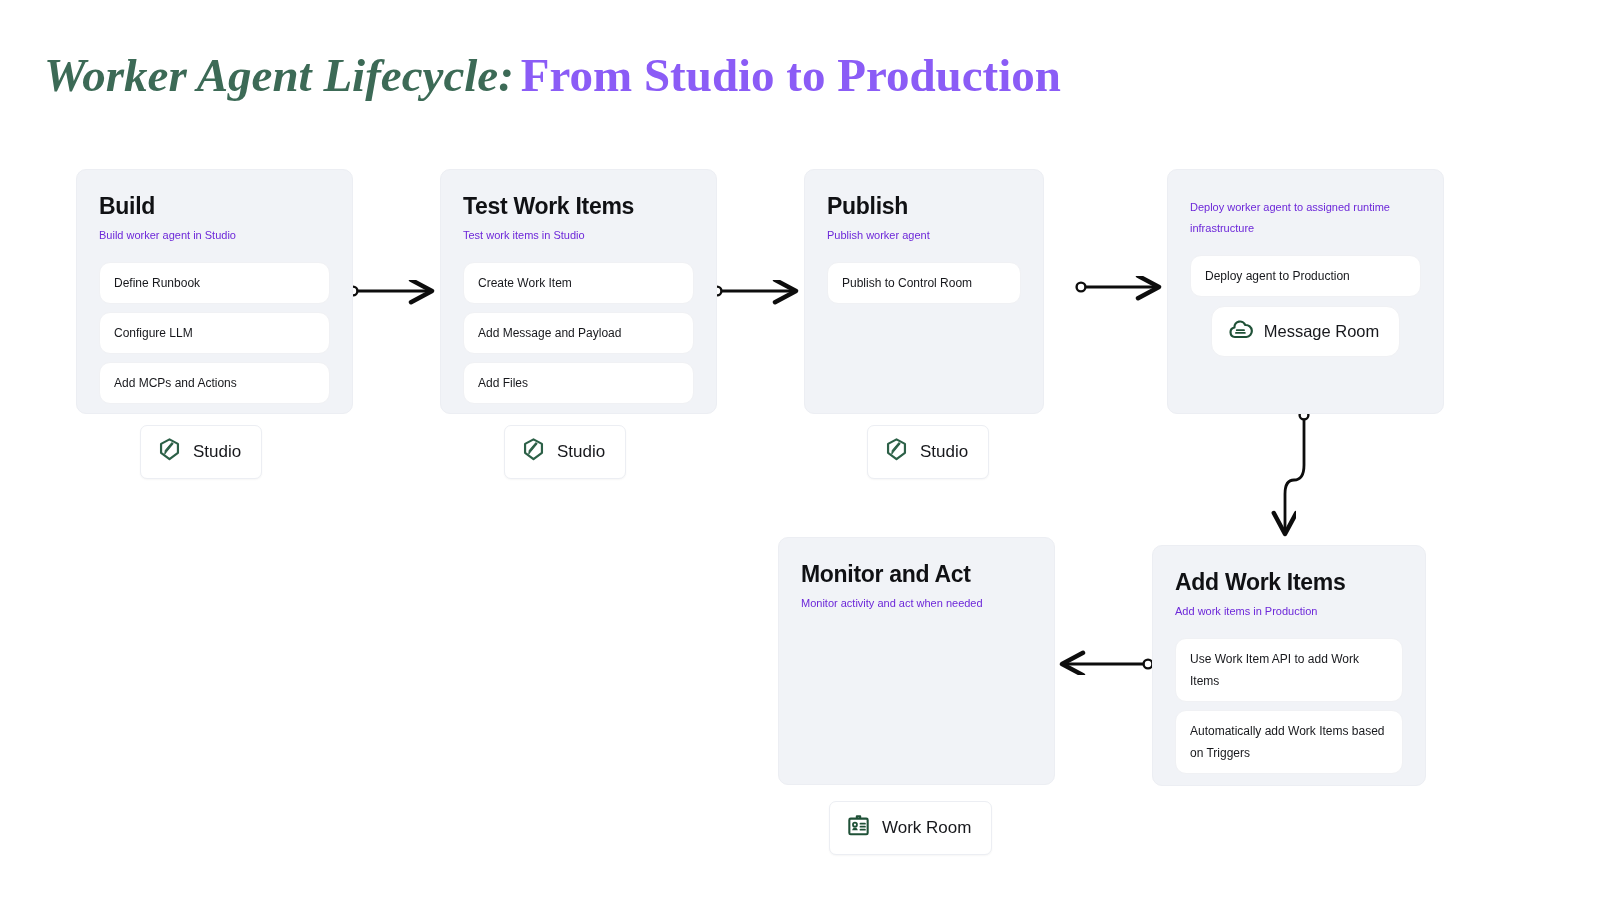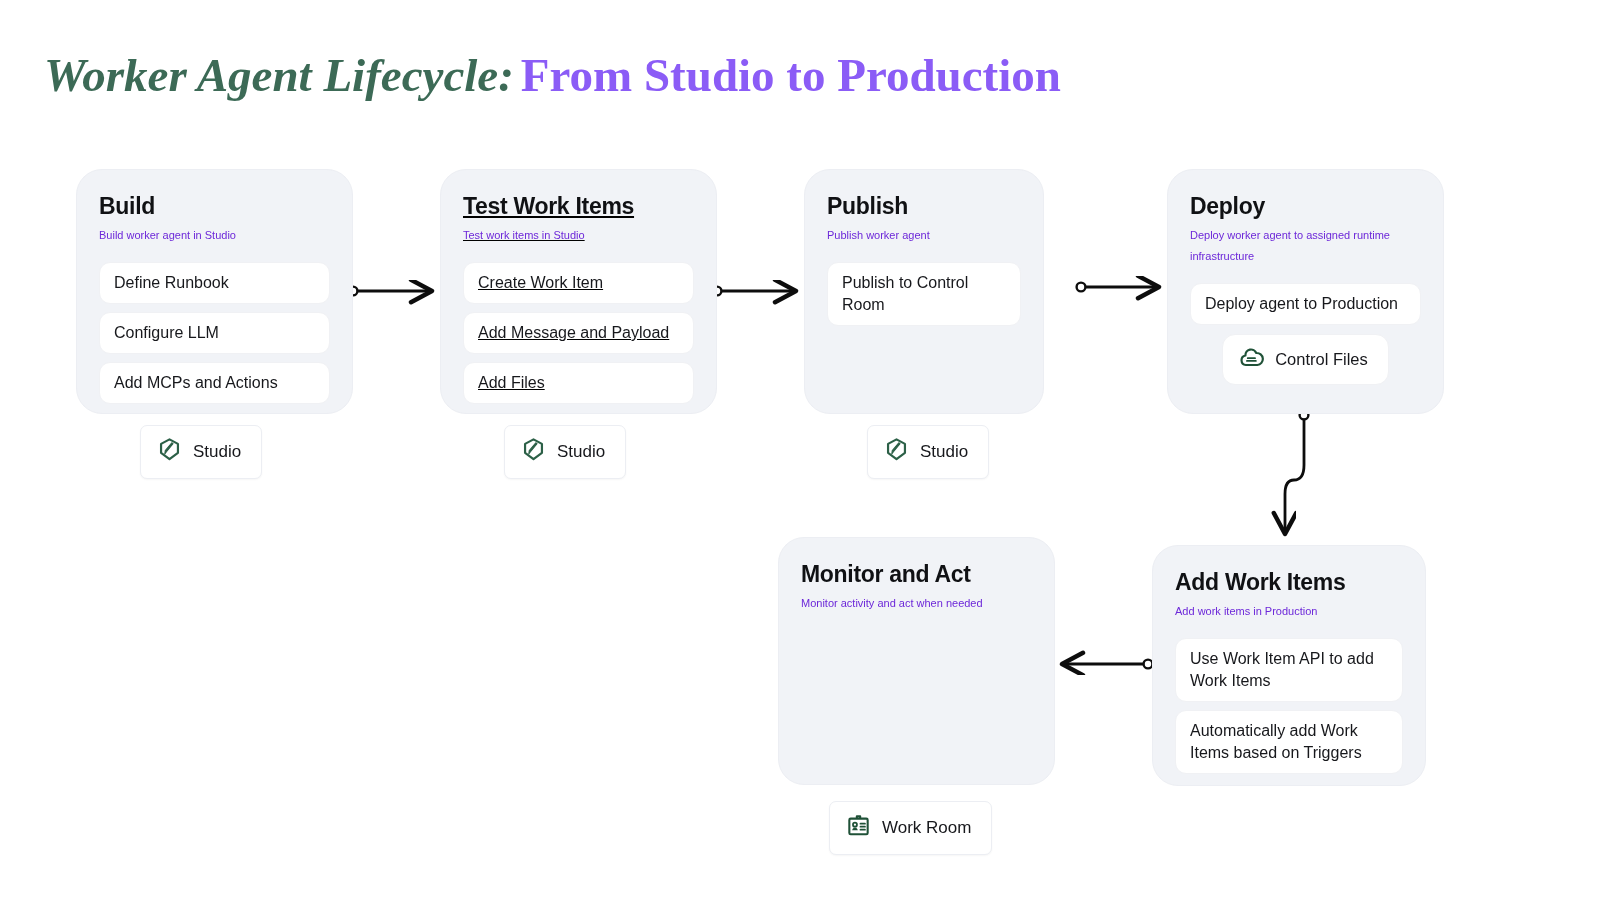--- a/index.html
+++ b/index.html
@@ -46,7 +46,7 @@
     position: absolute;
     background: #f1f3f7;
     border: 1px solid #eceef3;
-    border-radius: 26px;
+    border-radius: 10px;
     padding: 22px 22px 20px 22px;
   }
   .card-title {

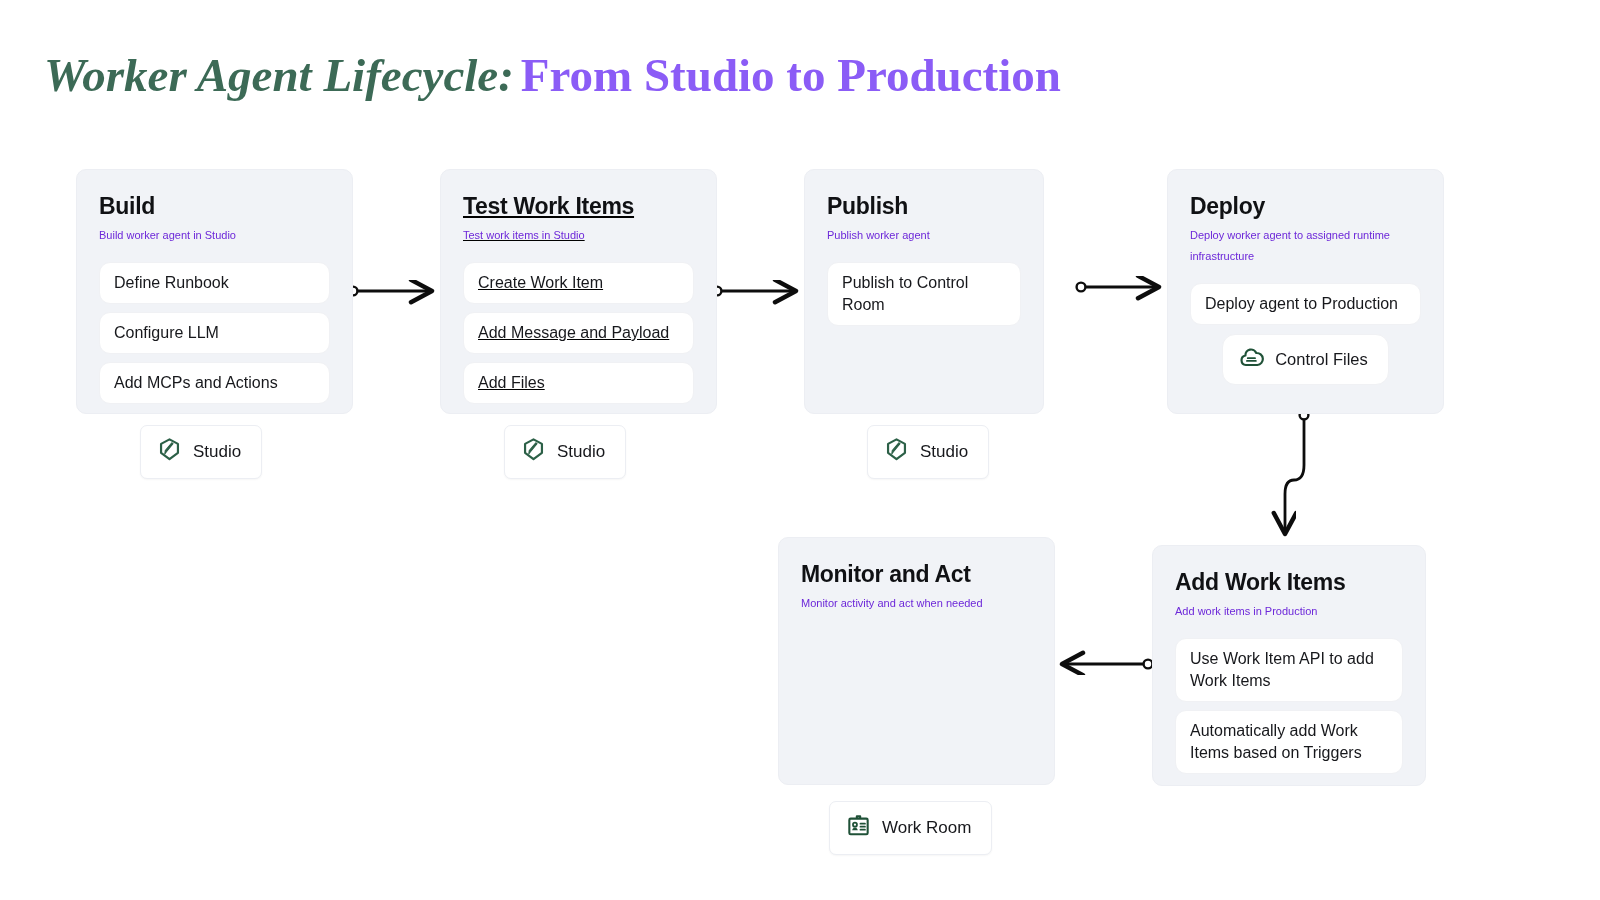--- a/index.html
+++ b/index.html
@@ -170,7 +170,7 @@
     </div>
   </div>
 
-  <div class="card" style="left:440px; top:169px; width:277px; height:245px;text-decoration:underline;">
+  <div class="card" style="left:440px; top:169px; width:277px; height:245px;">
     <div class="card-title">Test Work Items</div>
     <div class="card-sub">Test work items in Studio</div>
     <div class="pill-list">

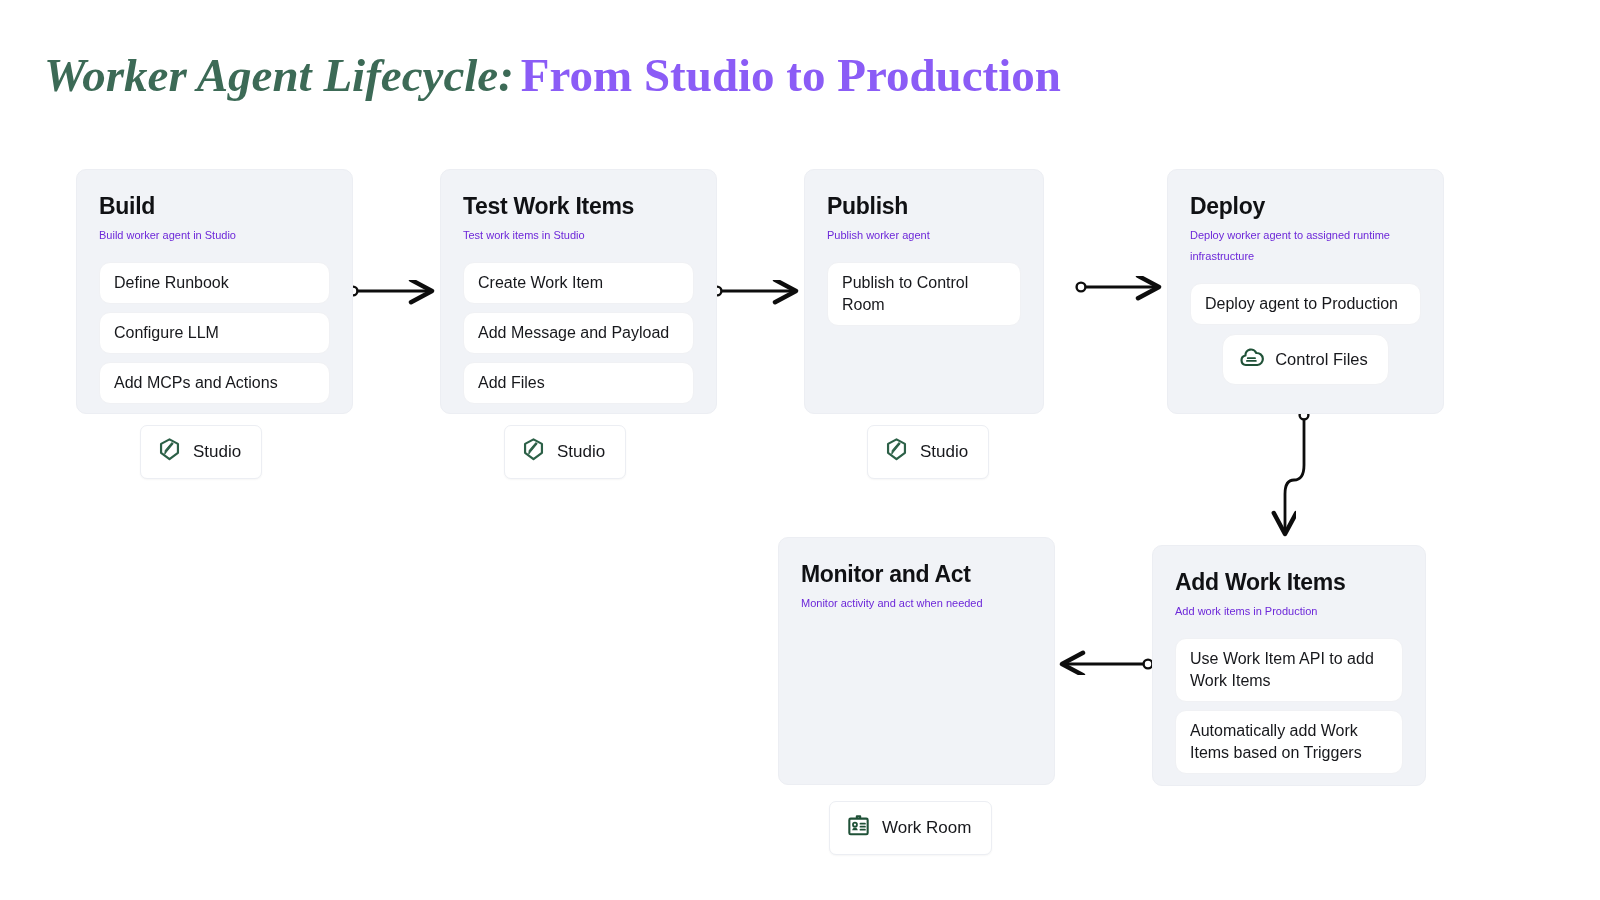--- a/index.html
+++ b/index.html
@@ -189,7 +189,6 @@
   </div>
 
   <div class="card" style="left:1167px; top:169px; width:277px; height:245px;">
-    <div class="card-title">Deploy</div>
     <div class="card-sub">Deploy worker agent to assigned runtime infrastructure</div>
     <div class="pill-list">
       <span class="pill">Deploy agent to Production</span>

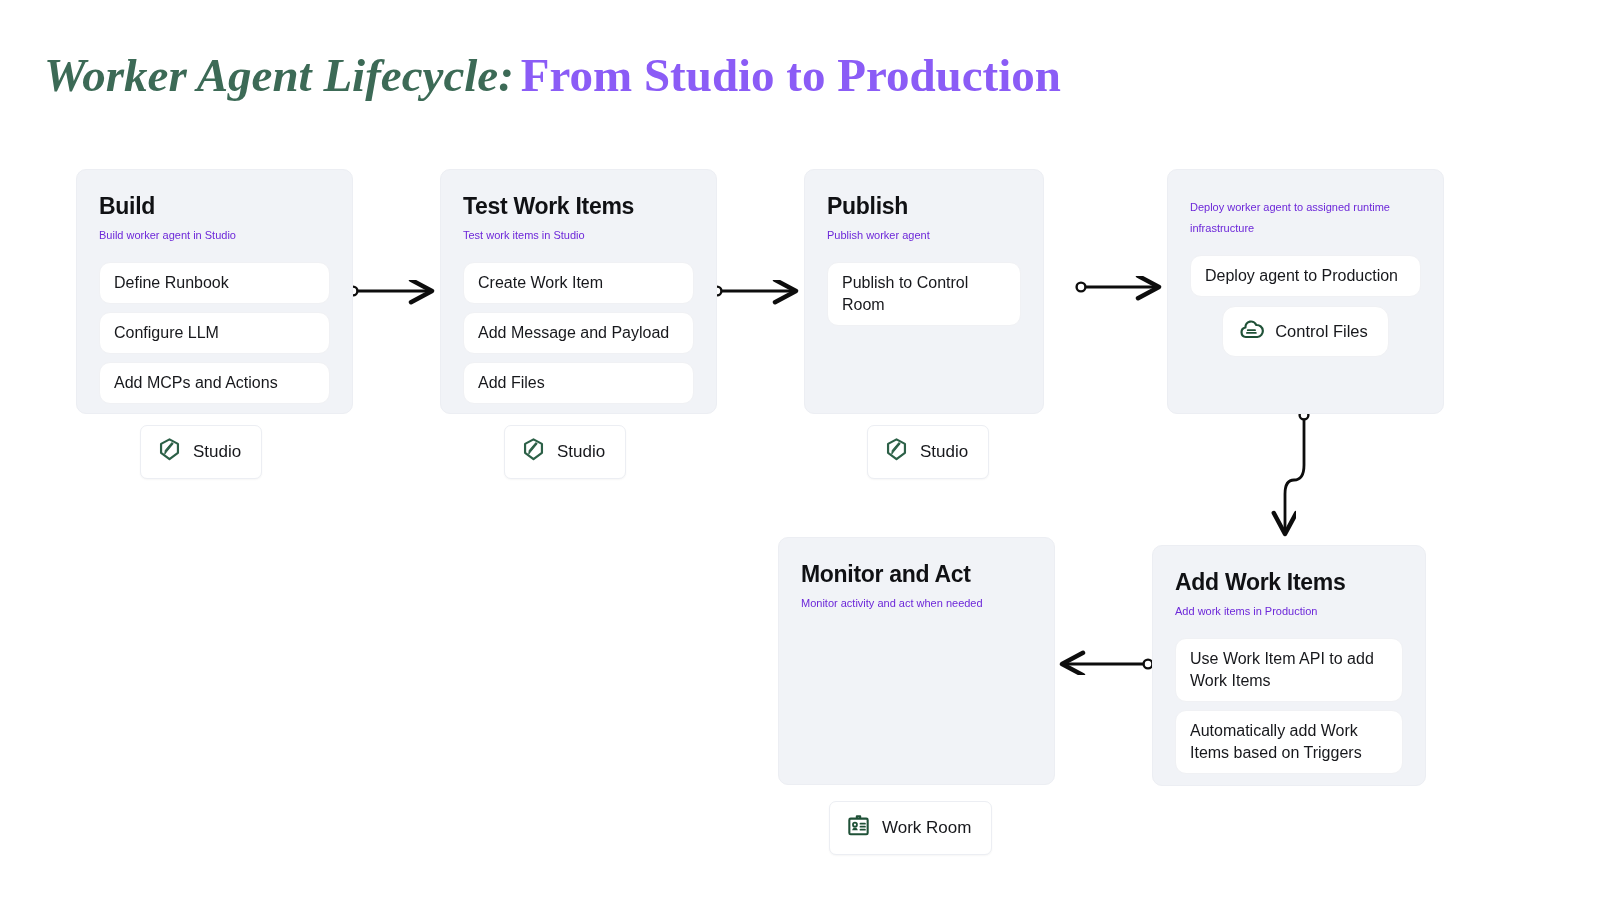--- a/index.html
+++ b/index.html
@@ -68,7 +68,7 @@
     border: 1px solid #f0f1f4;
     border-radius: 11px;
     padding: 9px 14px;
-    font-size: 16px;
+    font-size: 12px;
     color: #17181c;
     line-height: 22px;
     margin-bottom: 8px;

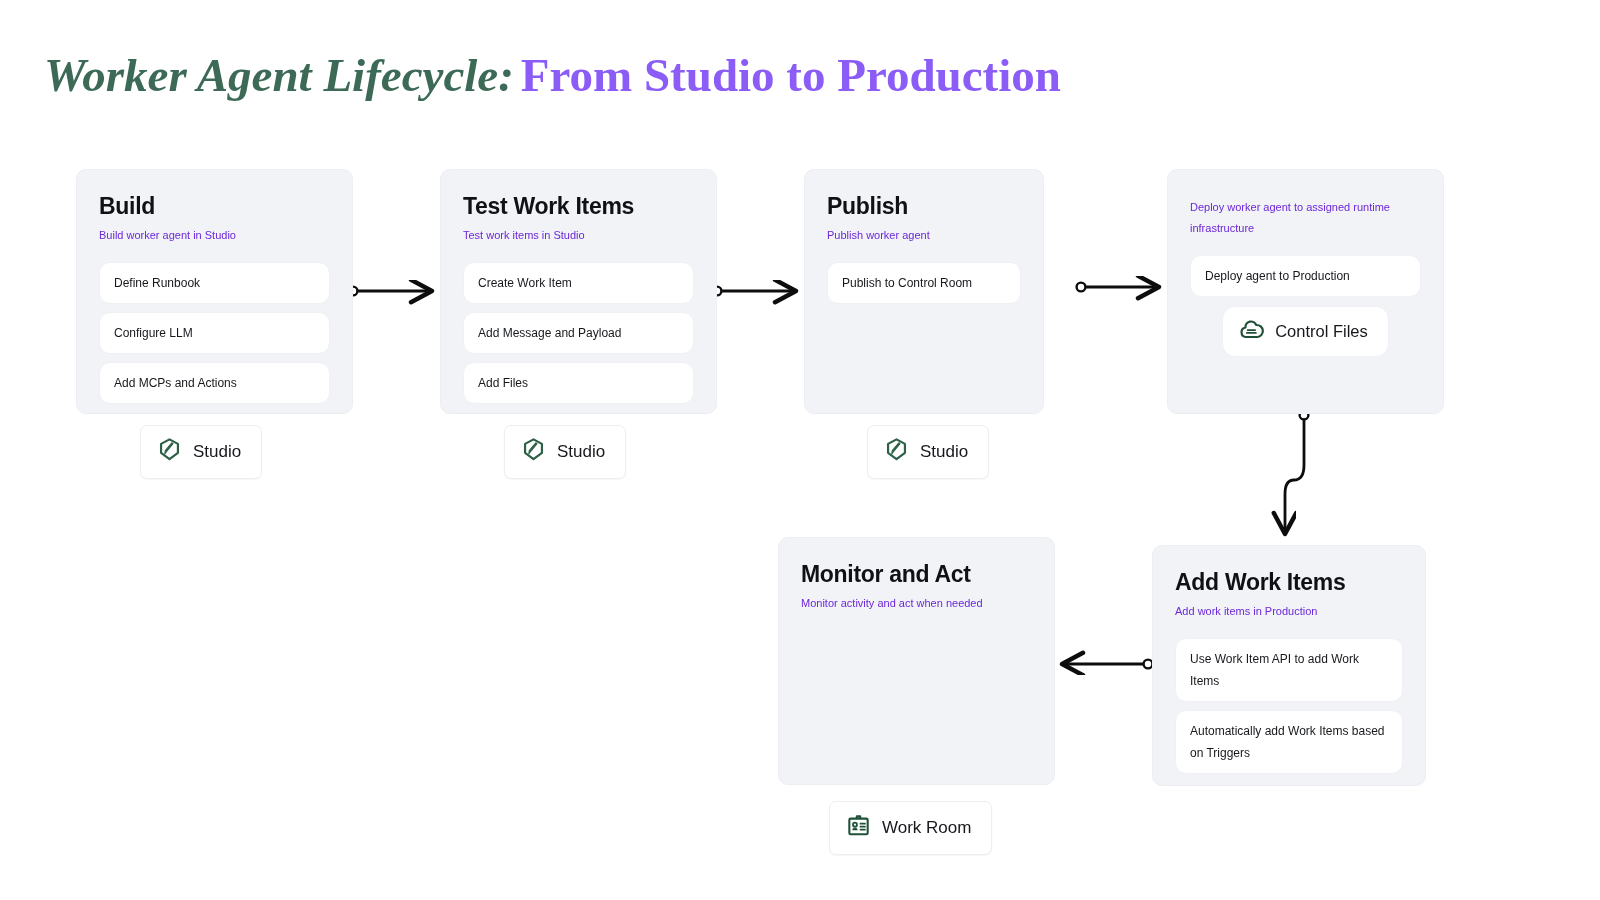--- a/index.html
+++ b/index.html
@@ -202,7 +202,7 @@
             <line x1="7.6" y1="15.3" x2="16.2" y2="15.3" stroke="#1f5137" stroke-width="1.7" stroke-linecap="round"></line>
           </svg>
         </span>
-        <span>Control Files</span>
+        <span>Message Room</span>
       </span>
     </div>
   </div>

